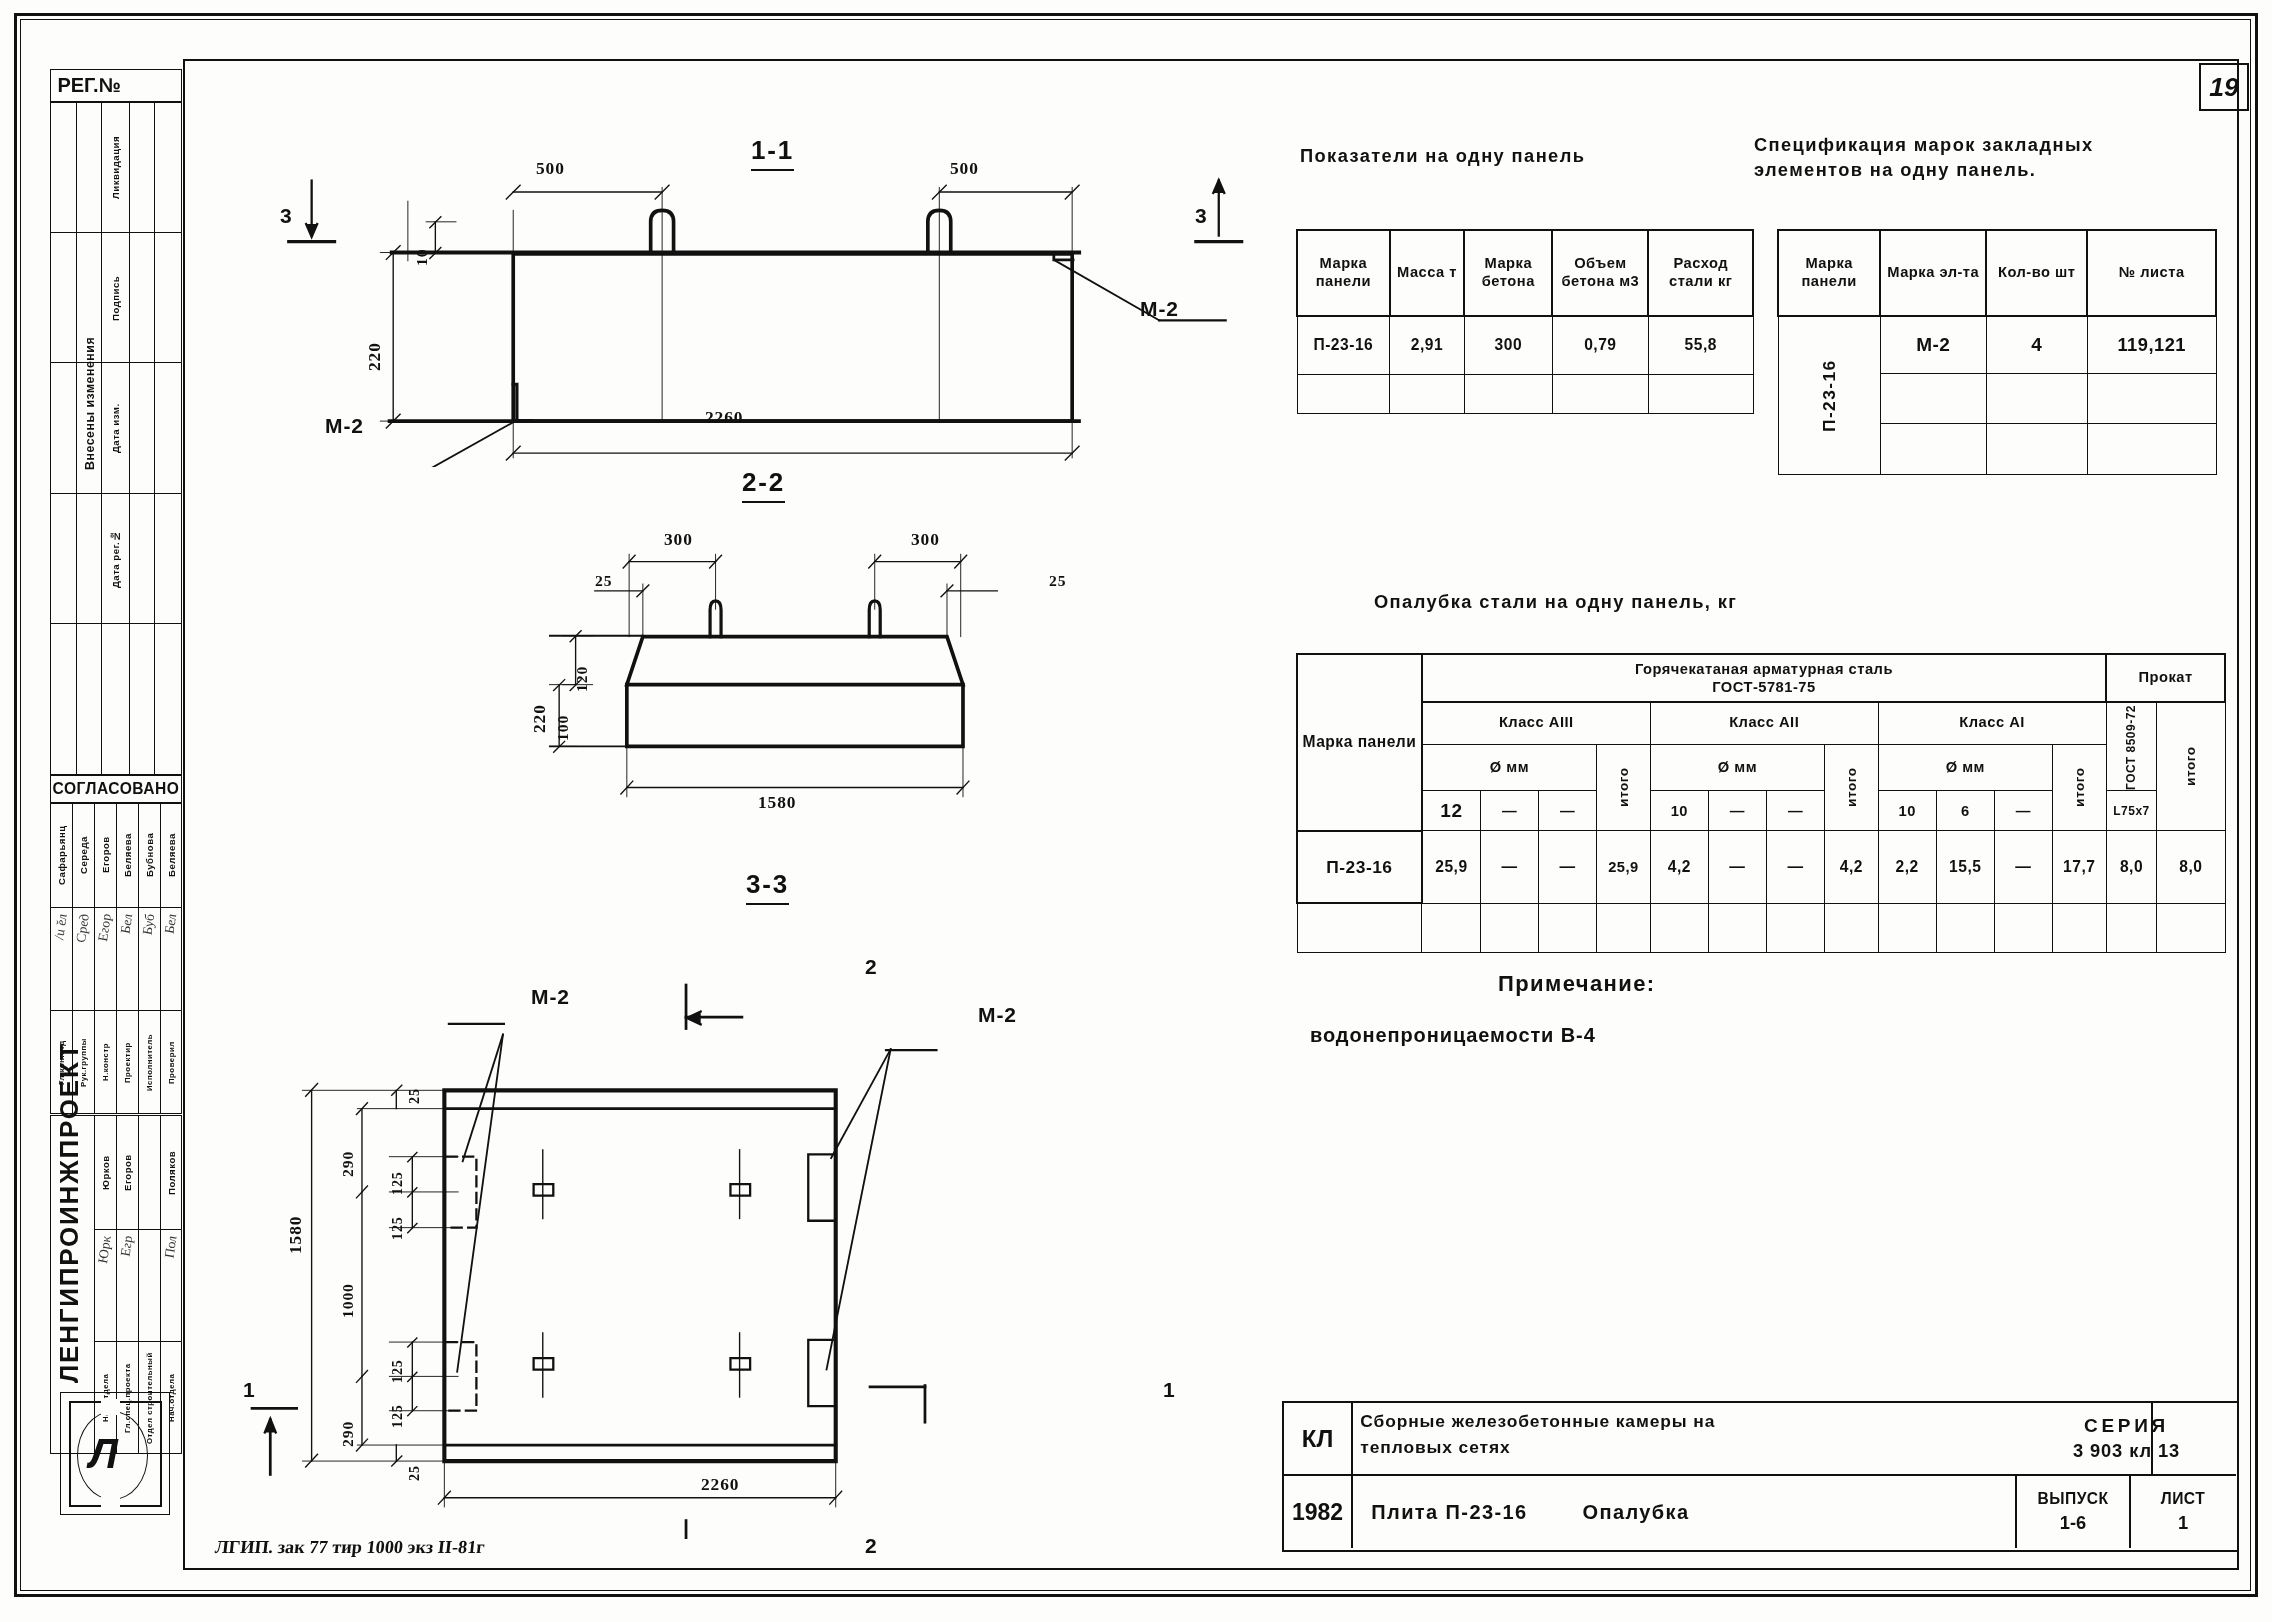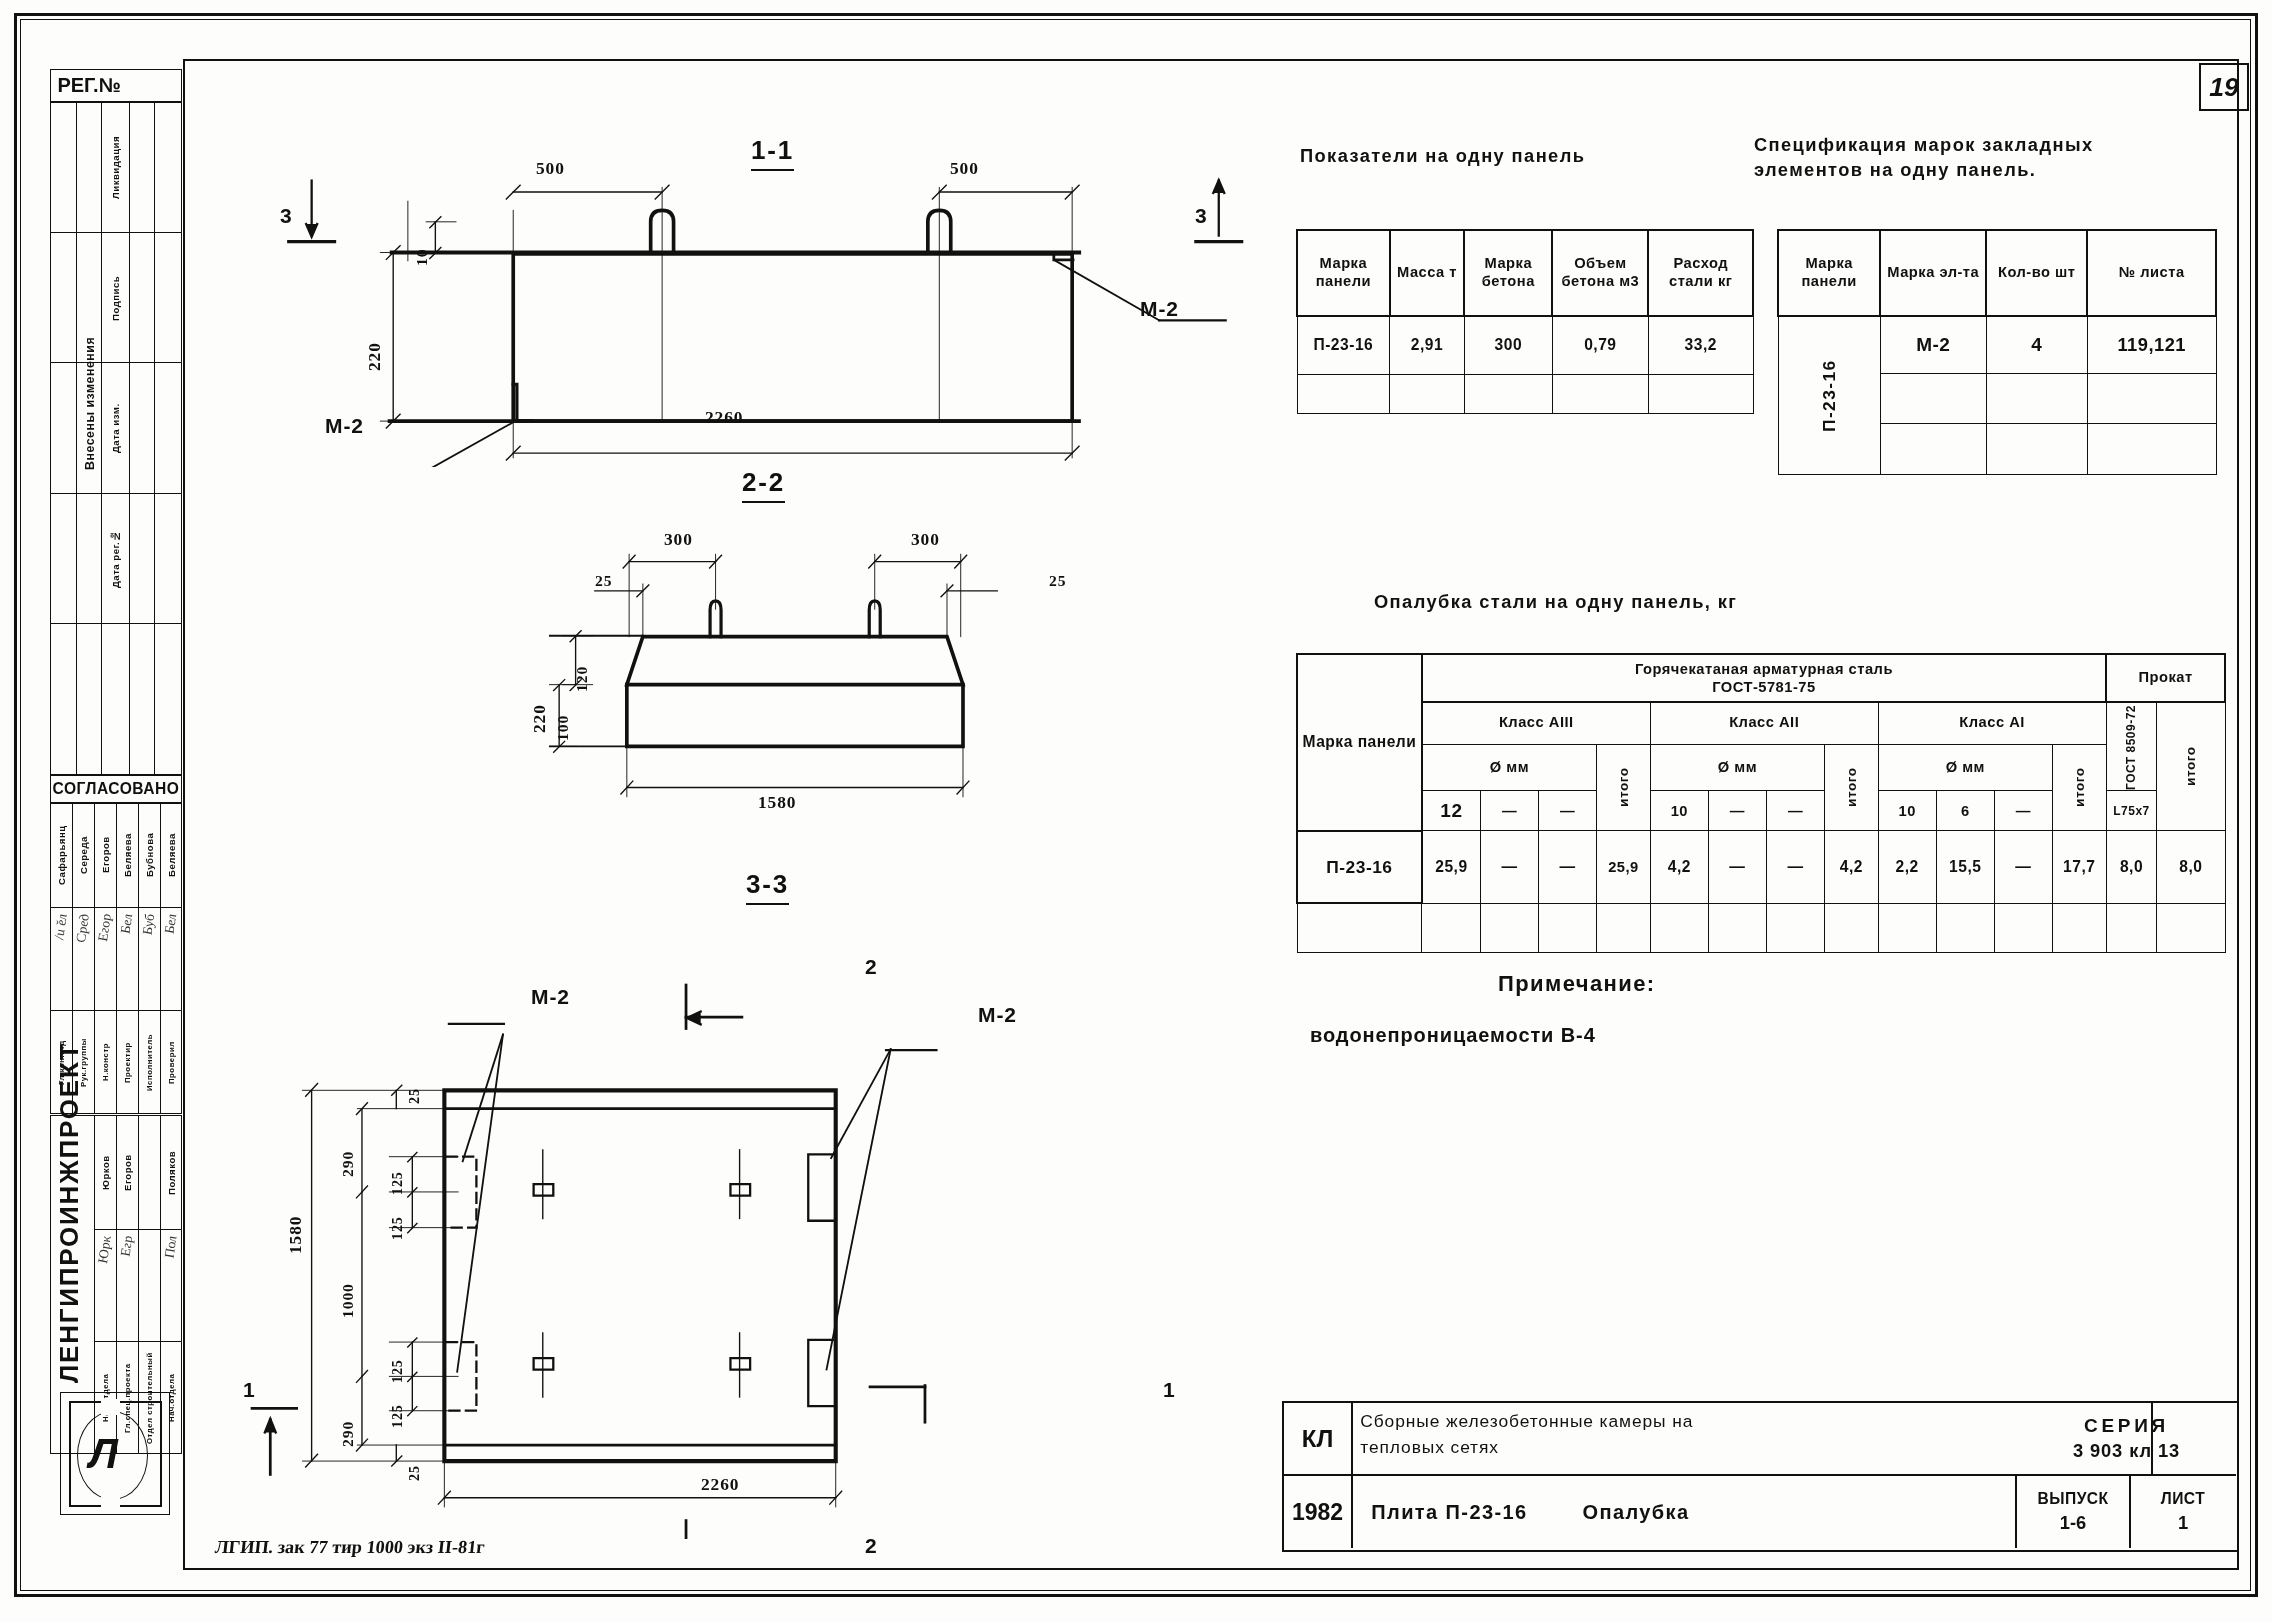--- a/index.html
+++ b/index.html
@@ -446,7 +446,7 @@
       <td>2,91</td>
       <td>300</td>
       <td>0,79</td>
-      <td>33,2</td>
+      <td>55,8</td>
     </tr>
     <tr>
       <td style="height:37px;"></td>

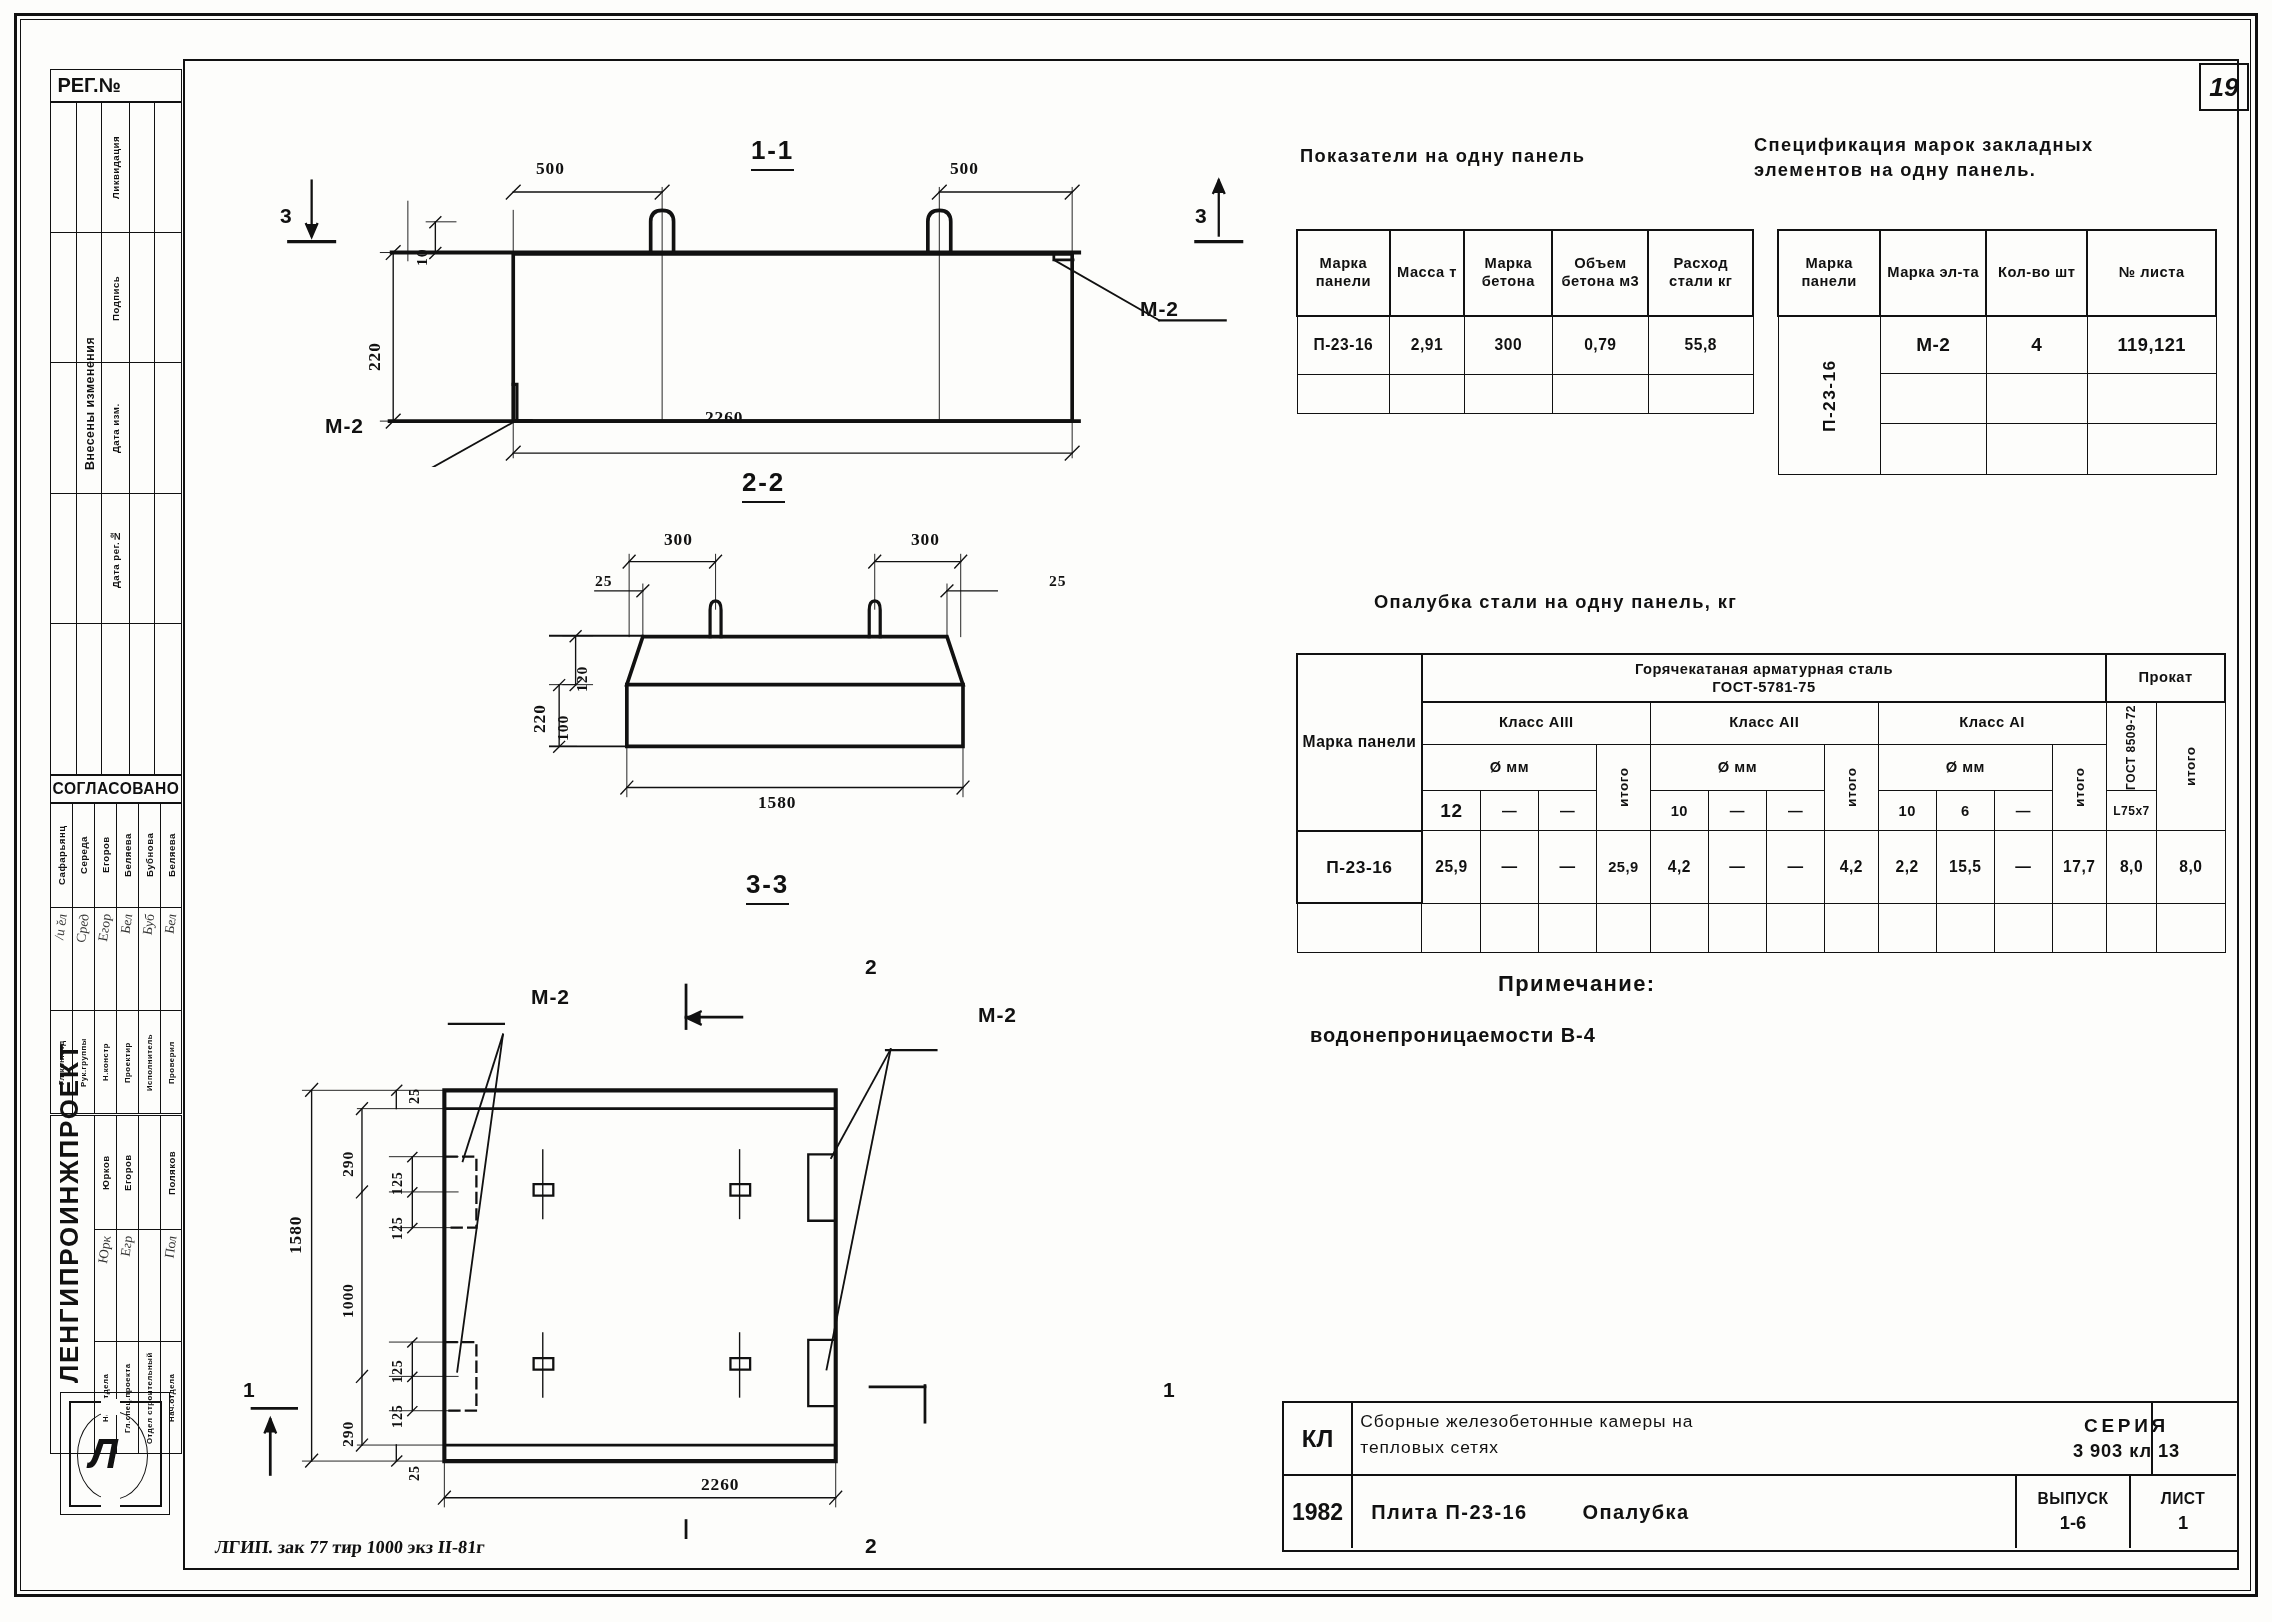--- a/index.html
+++ b/index.html
@@ -78,7 +78,7 @@
   #tb-year{position:absolute;left:0;top:73px;width:69px;height:72px;border-right:2.3px solid #111;box-sizing:border-box;
            display:flex;align-items:center;justify-content:center;font-size:23px;font-weight:700;color:#111;}
   #tb-obj{position:absolute;left:69px;top:0;width:800px;height:73px;border-right:2.3px solid #111;border-bottom:2.3px solid #111;
-          box-sizing:border-box;padding:4.6px 7.3px;font-size:17.4px;font-weight:400;color:#111;line-height:1.5;letter-spacing:0.9px;}
+          box-sizing:border-box;padding:4.6px 7.3px;font-size:17.4px;font-weight:700;color:#111;line-height:1.5;letter-spacing:0.9px;}
   #tb-item{position:absolute;left:69px;top:73px;width:664px;height:72px;border-right:2.3px solid #111;box-sizing:border-box;
            display:flex;align-items:center;gap:55px;padding-left:18.3px;font-size:20px;font-weight:700;color:#111;letter-spacing:1.4px;}
   #tb-series{position:absolute;left:733px;top:0;width:219px;height:73px;border-bottom:2.3px solid #111;box-sizing:border-box;

